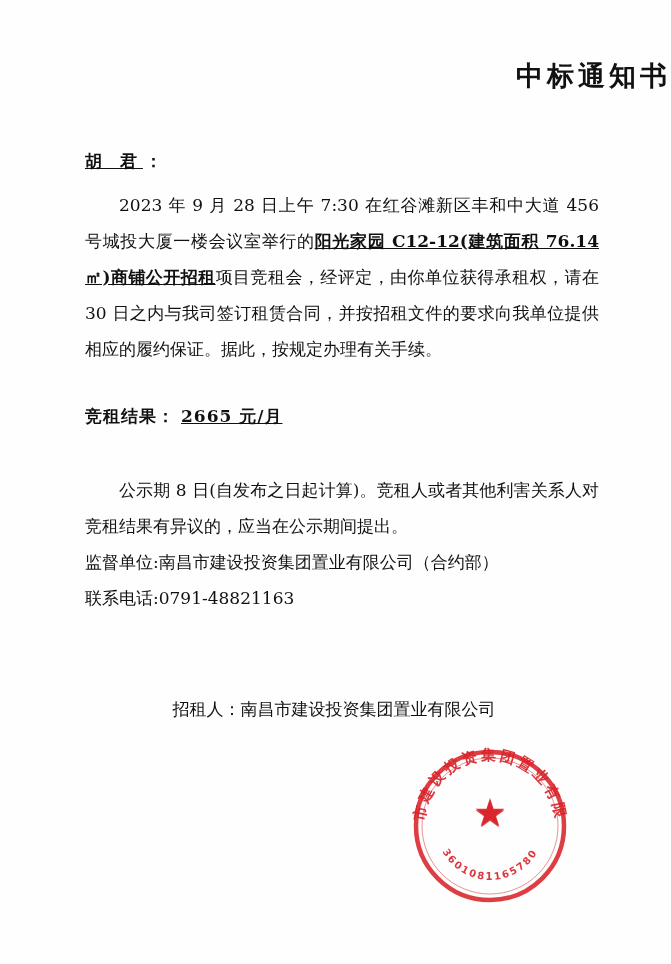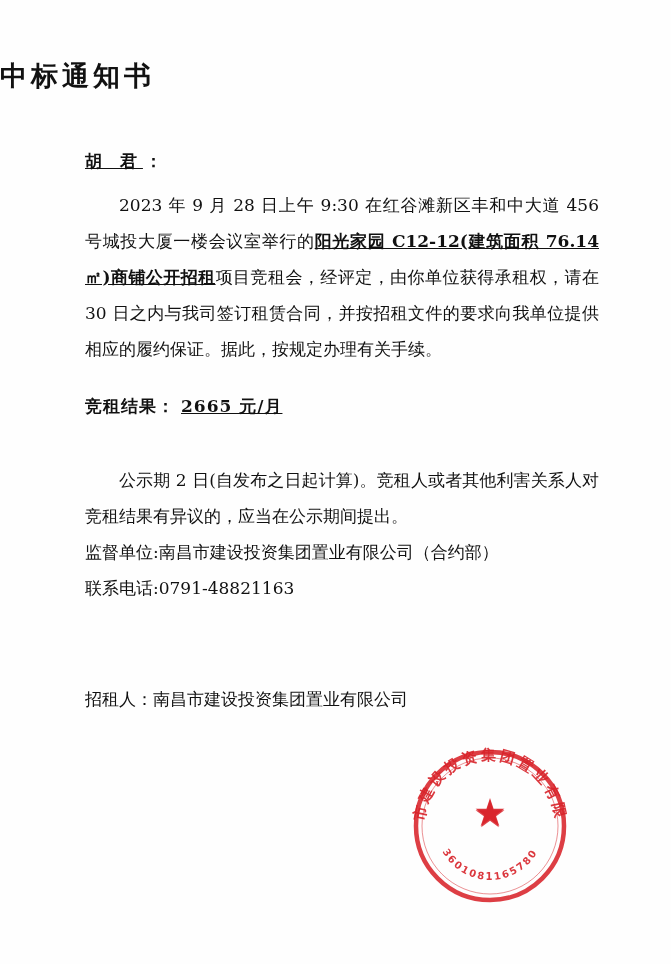--- a/index.html
+++ b/index.html
@@ -19,7 +19,7 @@
     overflow: hidden;
   }
   .doc-title {
-    text-align: left;
+    text-align: right;
     font-size: 27px;
     font-weight: bold;
     letter-spacing: 4px;

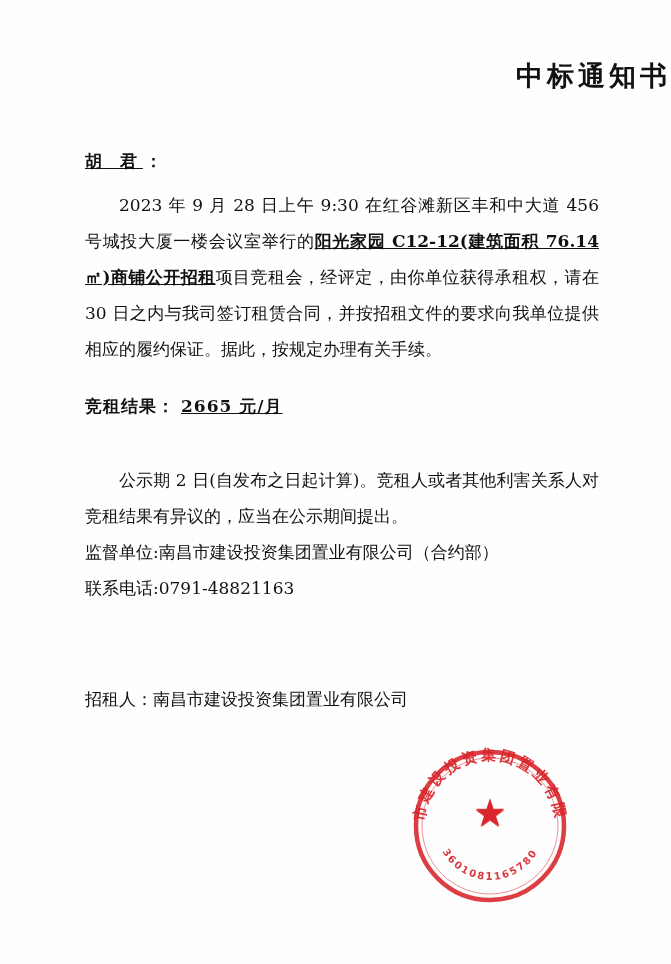--- a/index.html
+++ b/index.html
@@ -110,7 +110,7 @@
     </div>
 
     <p class="para indent">
-      <span>2023 年 9 月 28 日上午 9:30 在红谷滩新区丰和中大道 456 号城投大厦一楼会议室举行的</span><span class="u">阳光家园 C12-12(建筑面积 76.14 ㎡)商铺公开招租</span><span>项目竞租会，经评定，由你单位获得承租权，请在 30 日之内与我司签订租赁合同，并按招租文件的要求向我单位提供相应的履约保证。据此，按规定办理有关手续。</span>
+      <span>2023 年 9 月 28 日上午 7:30 在红谷滩新区丰和中大道 456 号城投大厦一楼会议室举行的</span><span class="u">阳光家园 C12-12(建筑面积 76.14 ㎡)商铺公开招租</span><span>项目竞租会，经评定，由你单位获得承租权，请在 30 日之内与我司签订租赁合同，并按招租文件的要求向我单位提供相应的履约保证。据此，按规定办理有关手续。</span>
     </p>
 
     <div class="result-line">

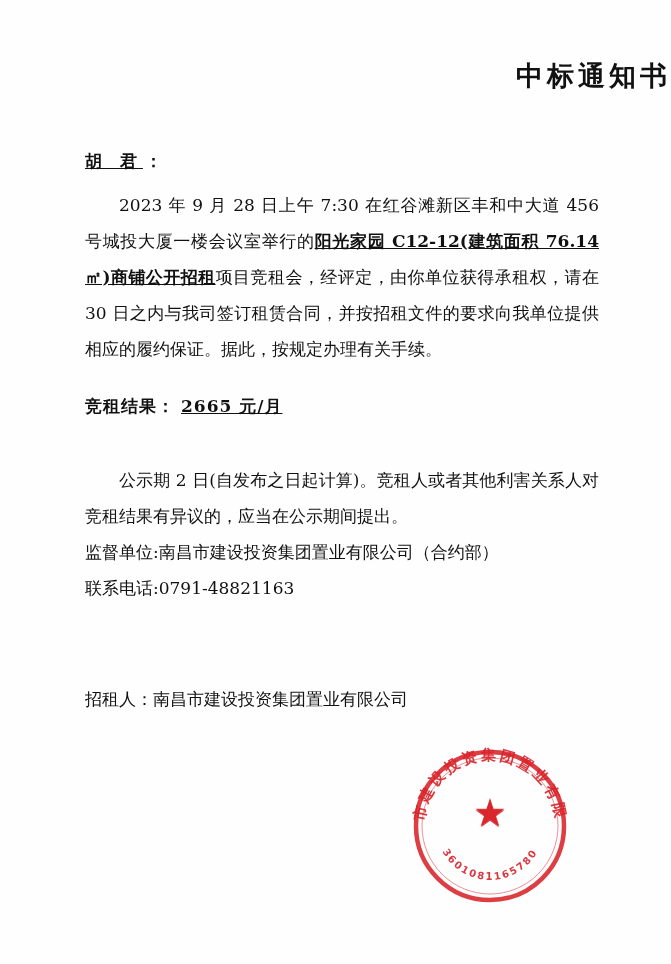--- a/index.html
+++ b/index.html
@@ -55,7 +55,7 @@
     font-weight: bold;
   }
   .result-line {
-    margin-top: 28px;
+    margin-top: 38px;
     font-size: 17px;
     font-weight: bold;
     letter-spacing: 1px;

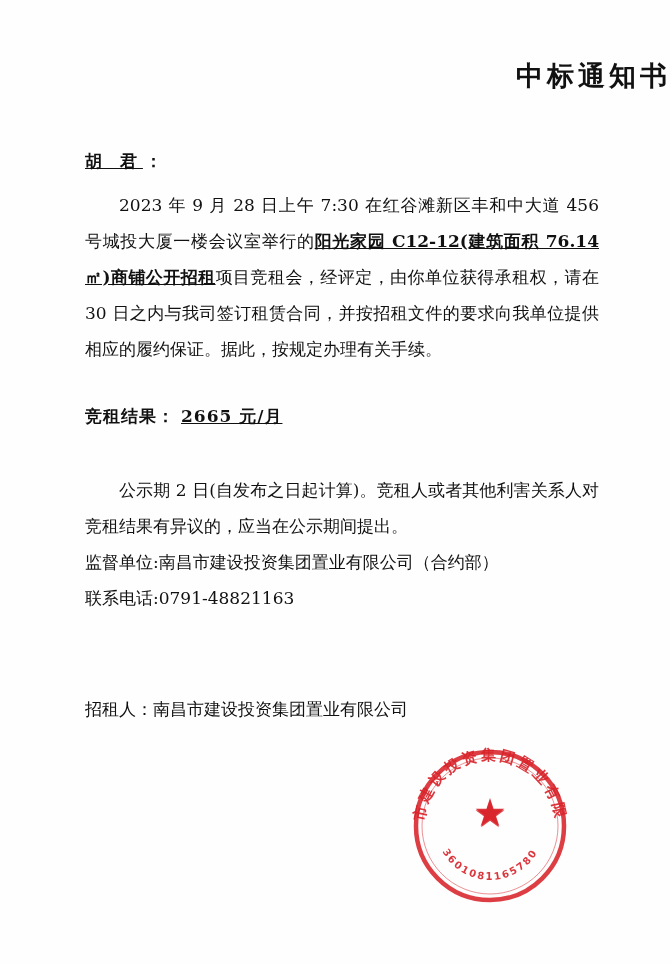--- a/index.html
+++ b/index.html
@@ -119,7 +119,7 @@
 
     <div class="spacer-1"></div>
 
-    <p class="para indent">公示期 2 日(自发布之日起计算)。竞租人或者其他利害关系人对竞租结果有异议的，应当在公示期间提出。</p>
+    <p class="para indent">公示期 8 日(自发布之日起计算)。竞租人或者其他利害关系人对竞租结果有异议的，应当在公示期间提出。</p>
 
     <div class="plain-line">监督单位:南昌市建设投资集团置业有限公司（合约部）</div>
     <div class="plain-line">联系电话:0791-48821163</div>

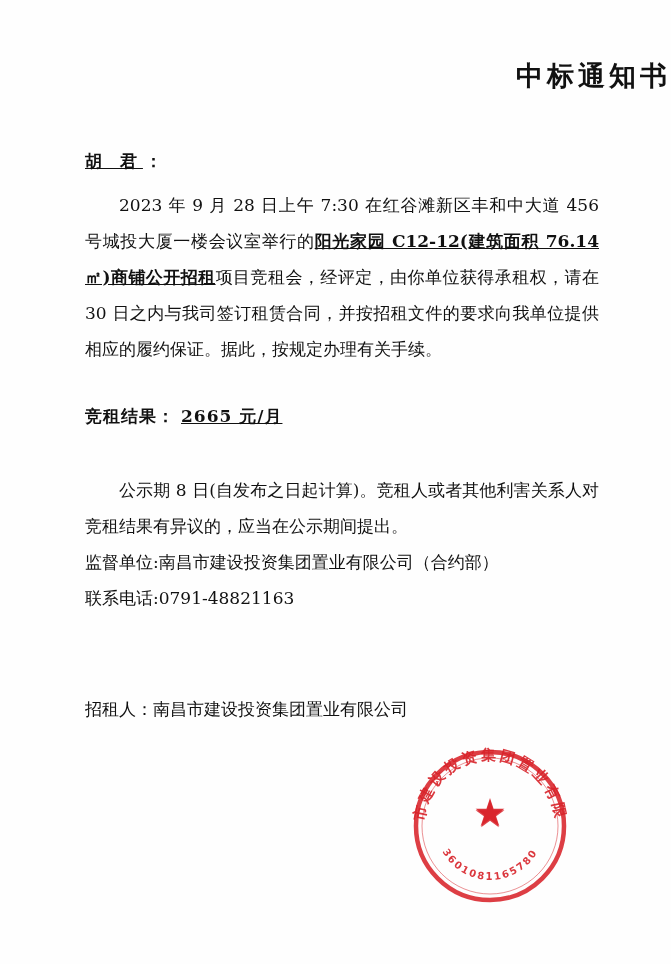--- a/index.html
+++ b/index.html
@@ -74,7 +74,7 @@
     margin-top: 74px;
     font-size: 17px;
     line-height: 38px;
-    text-align: left;
+    text-align: center;
     padding-right: 16px;
     position: relative;
     z-index: 1;

